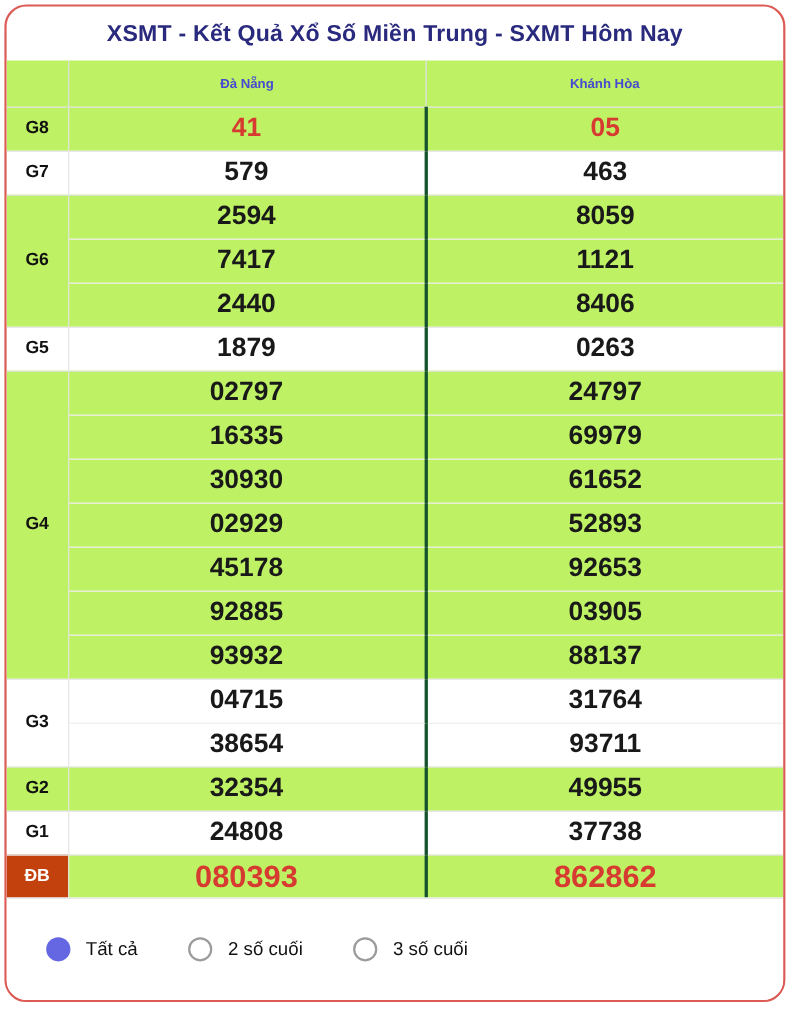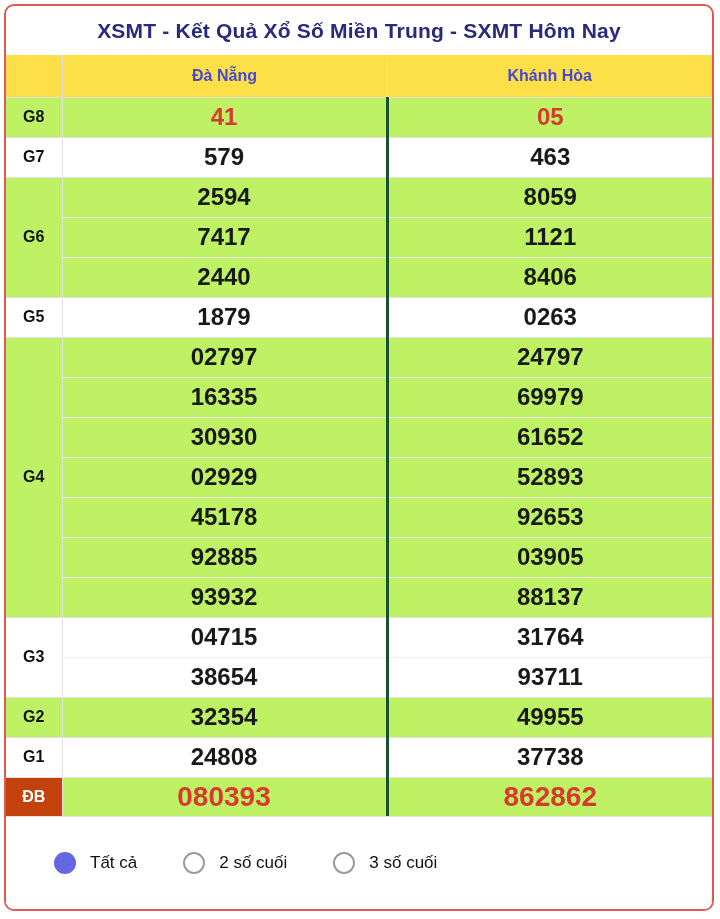--- a/index.html
+++ b/index.html
@@ -11,7 +11,7 @@
   .card {
     position:absolute; left:4px; top:4px; width:710px; height:907px;
     box-sizing:border-box;
-    border:2px solid #dd5b55; border-radius:10px;
+    border:2px solid #dd5b55; border-radius:20px;
     background:#ffffff; overflow:hidden;
     display:flex; flex-direction:column;
   }

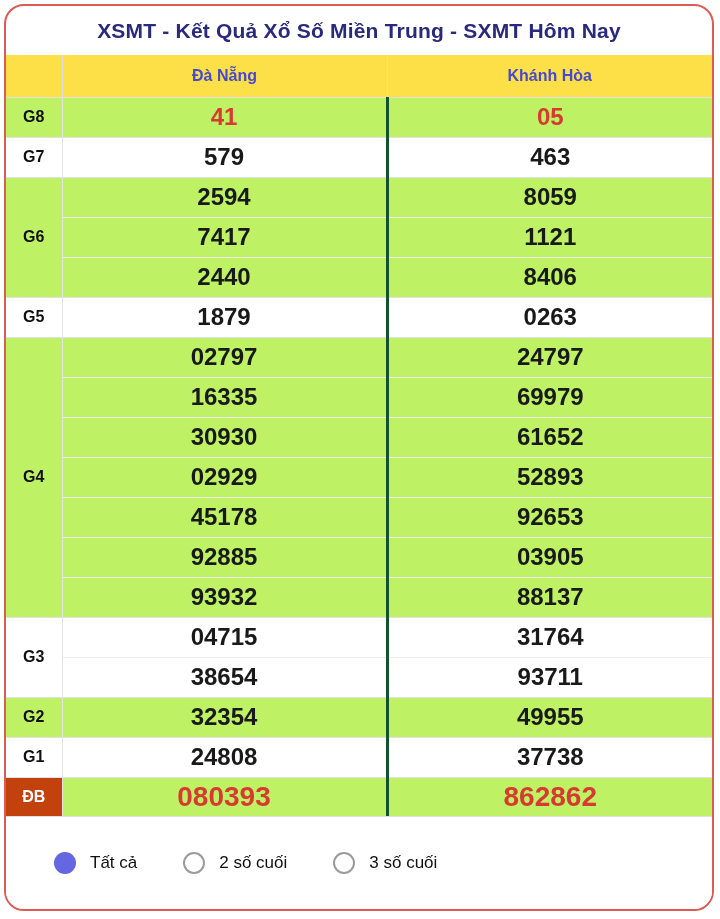--- a/index.html
+++ b/index.html
@@ -32,8 +32,8 @@
   }
   col.c-label { width:56px; }
   tr.hdr td {
-    height:42px; background:#fde047; color:#4848d0;
-    font-size:16px; font-weight:bold; text-align:center;
+    height:42px; background:#bef264; color:#4848d0;
+    font-size:12px; font-weight:bold; text-align:center;
   }
   td { box-sizing:border-box; }
   td.label-cell {

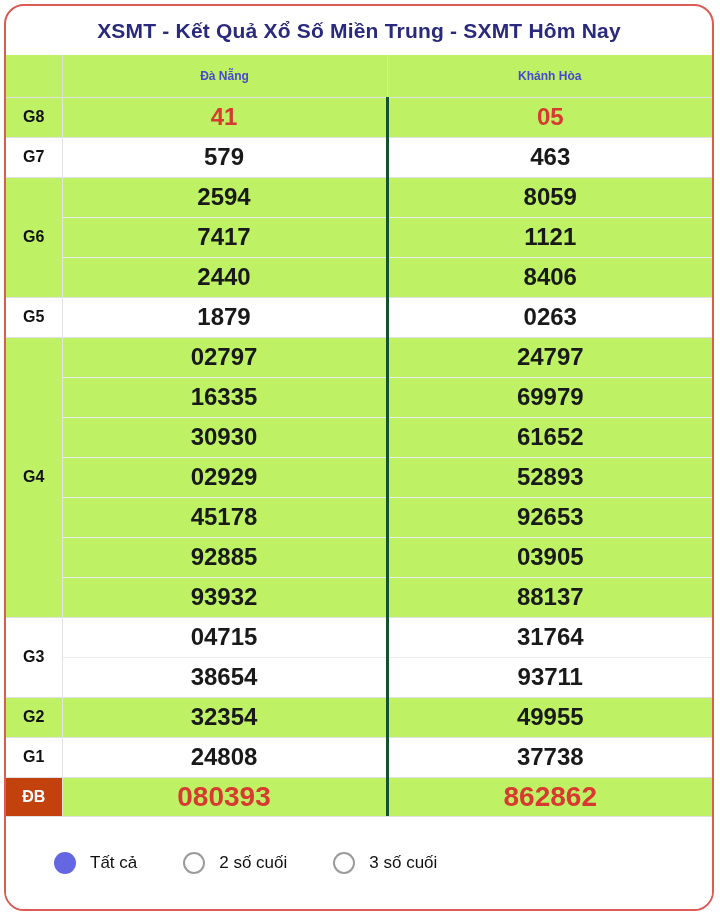--- a/index.html
+++ b/index.html
@@ -56,7 +56,7 @@
 
   .filter-bar {
     flex:1 1 auto; display:flex; align-items:center;
-    padding-left:48px; gap:46px; background:#ffffff;
+    padding-left:36px; gap:46px; background:#ffffff;
     border-top:1px solid #e1e1e3;
   }
   .radio-option { display:flex; align-items:center; gap:14px; cursor:pointer; }

